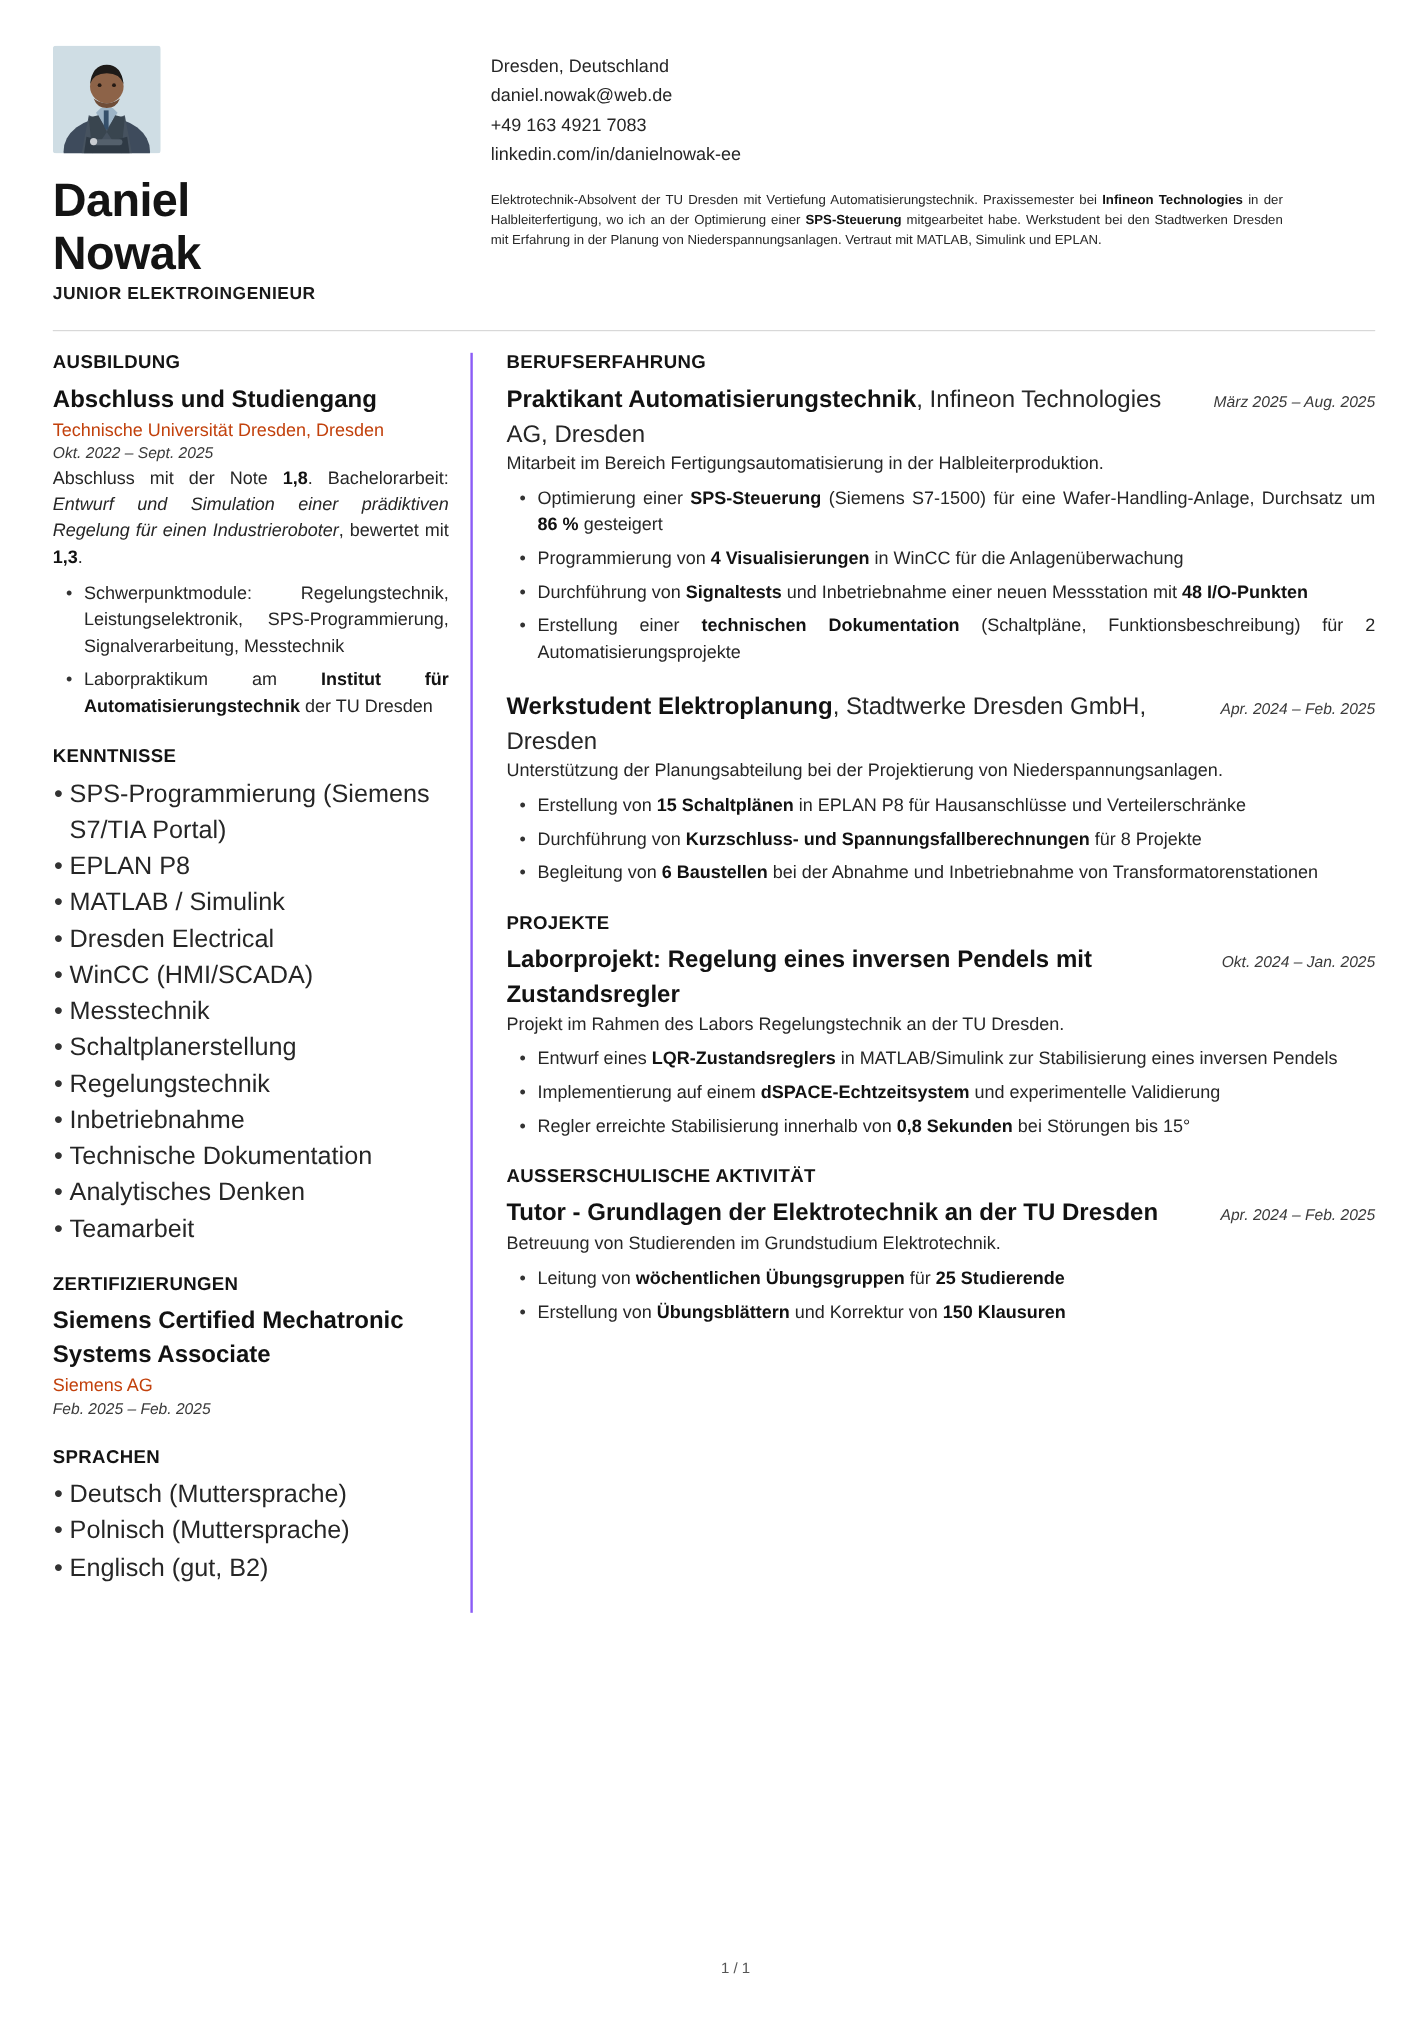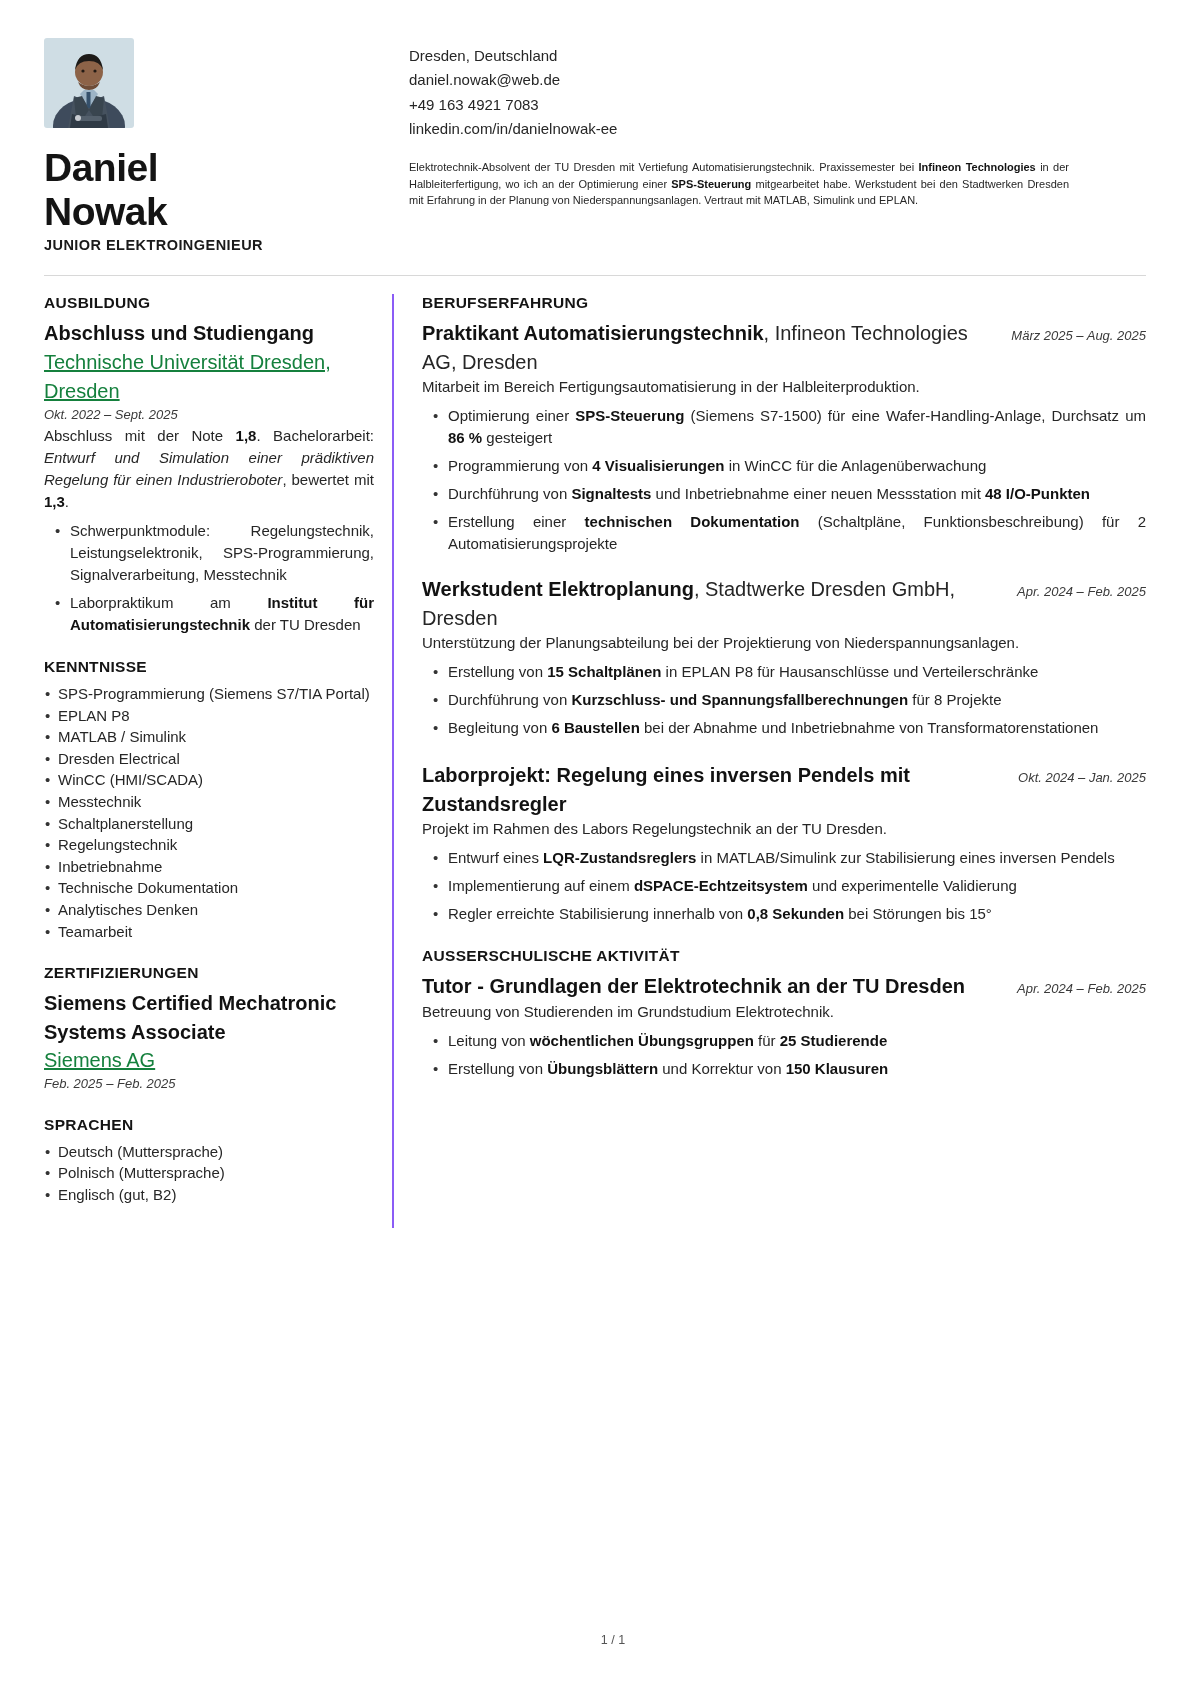--- a/index.html
+++ b/index.html
@@ -116,10 +116,9 @@
     line-height: 1.42;
   }
   .entry-sub {
-    font-size: 20px;
-    color: #15803d;
+    font-size: 15px;
+    color: #c2410c;
     line-height: 1.45;
-    text-decoration: underline;
   }
   .entry-date {
     font-size: 13px;

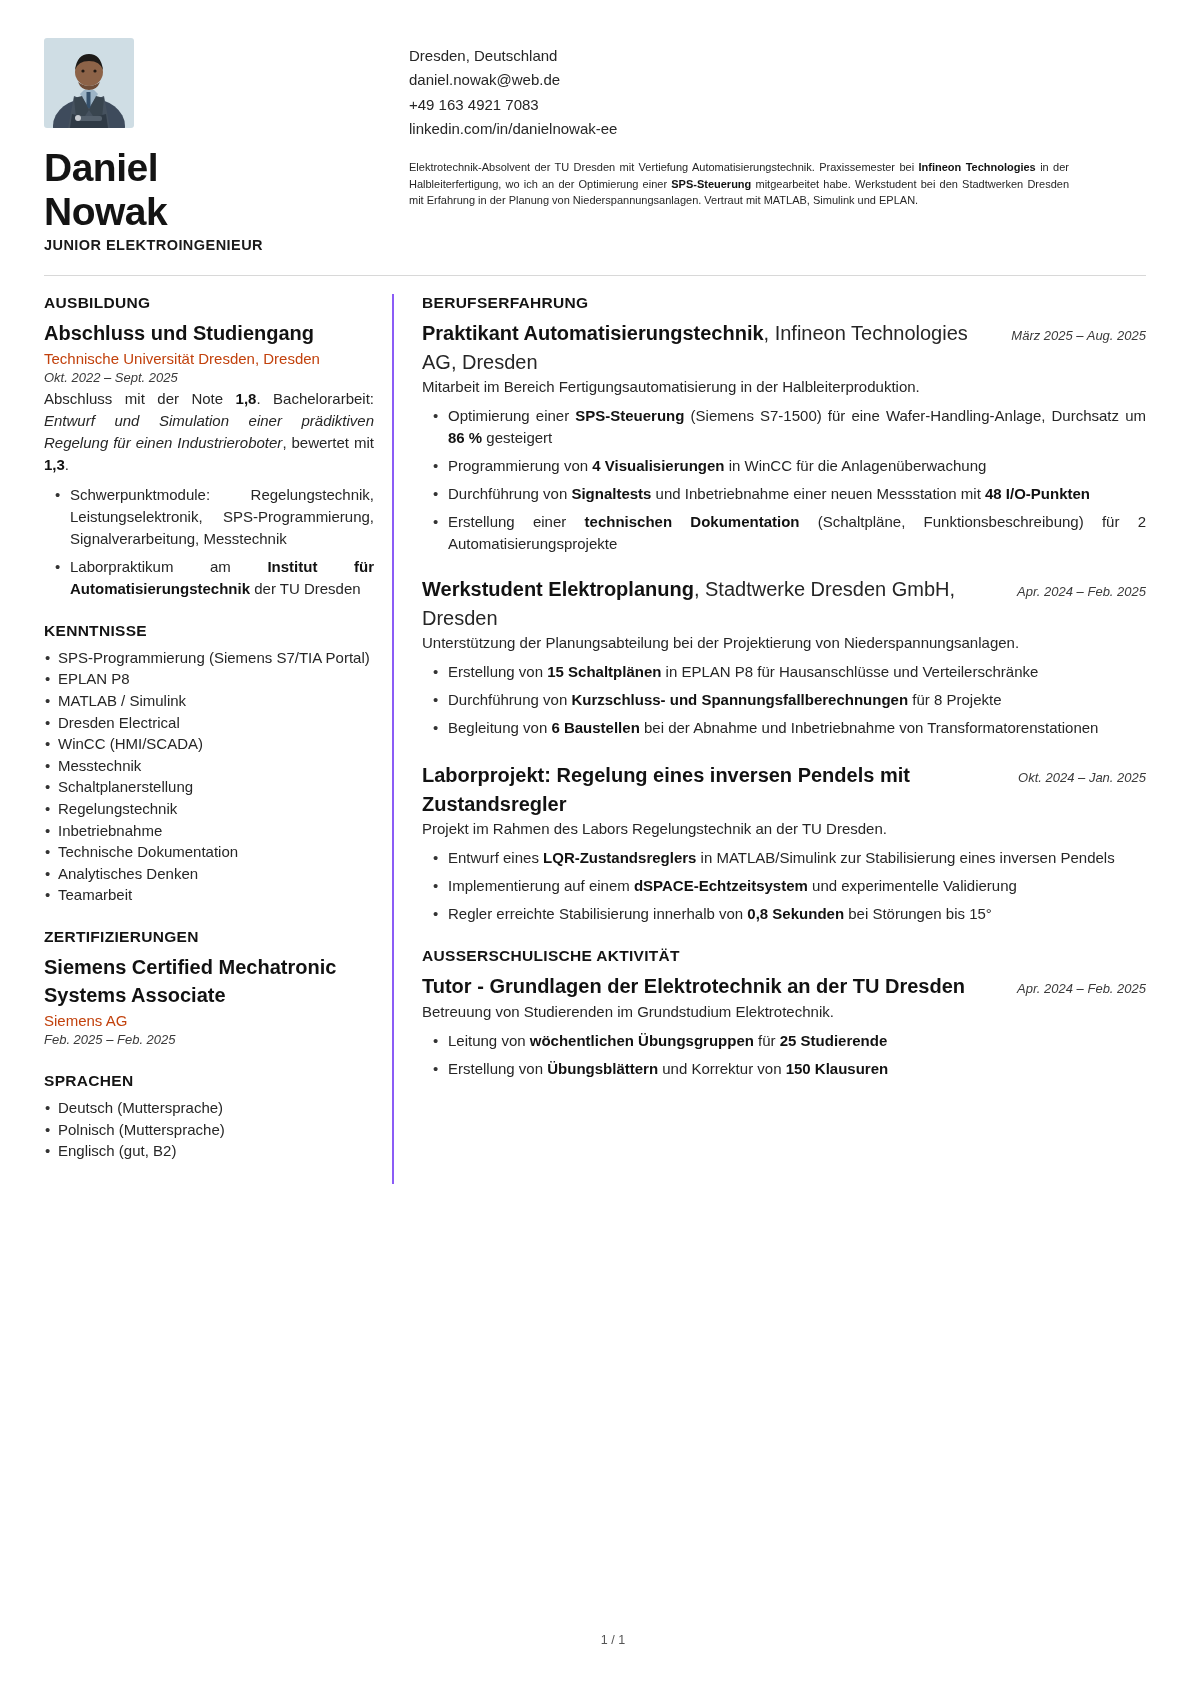--- a/index.html
+++ b/index.html
@@ -164,7 +164,7 @@
     list-style: none;
   }
   ul.flat li {
-    font-size: 15px;
+    font-size: 21px;
     line-height: 1.44;
     color: #262626;
     padding-left: 14px;

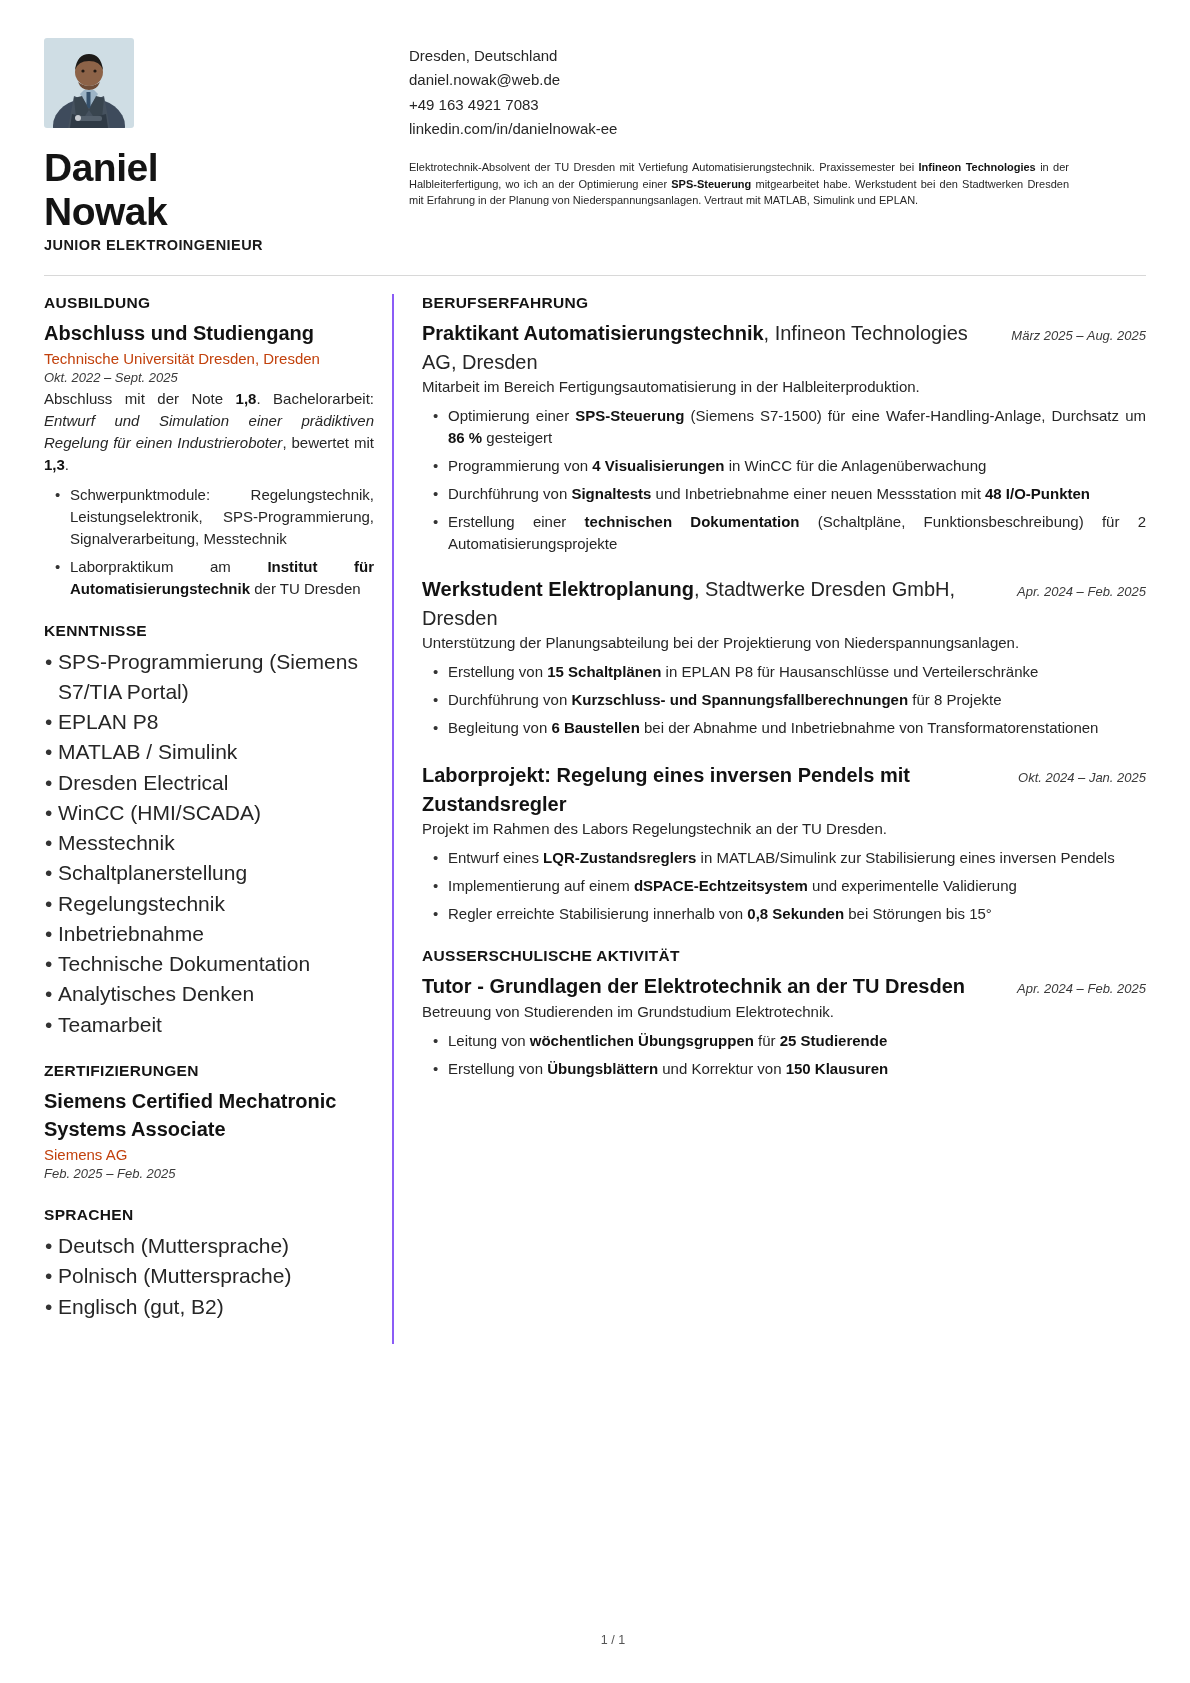--- a/index.html
+++ b/index.html
@@ -336,6 +336,7 @@
       </div>
 
       <div class="section-block">
+        <div class="section-title">PROJEKTE</div>
         <div>
             <div class="job-block">
               <div class="entry-head">

